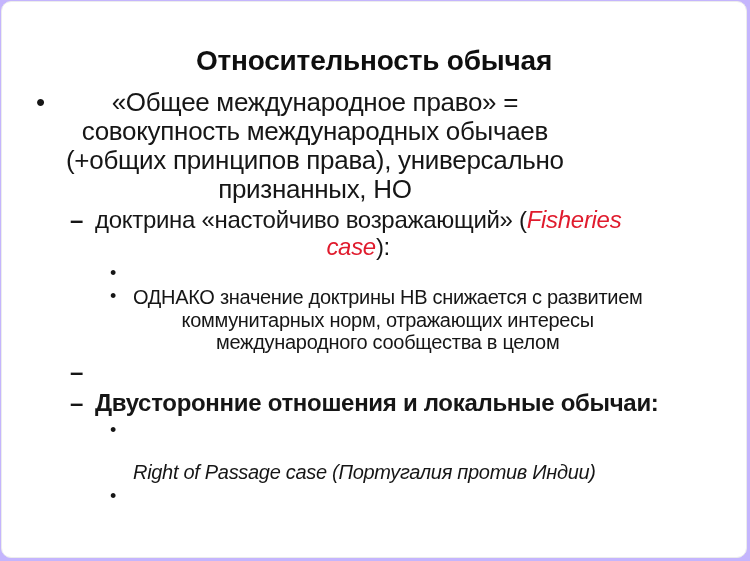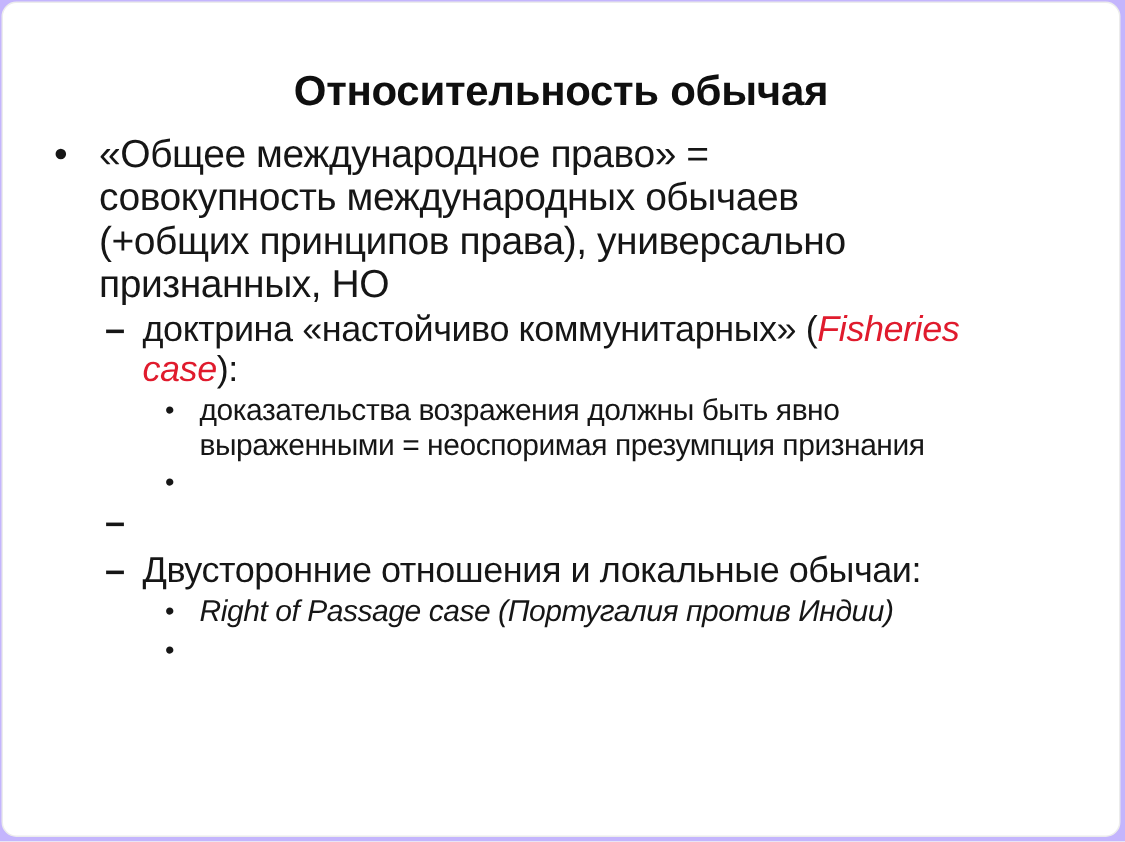--- a/index.html
+++ b/index.html
@@ -48,6 +48,7 @@
   }
   .row .text {
     white-space: pre-line;
+    text-align: center;
   }
   
   .lvl1 { margin-left: 34px; font-size: 26px; line-height: 1.12; }

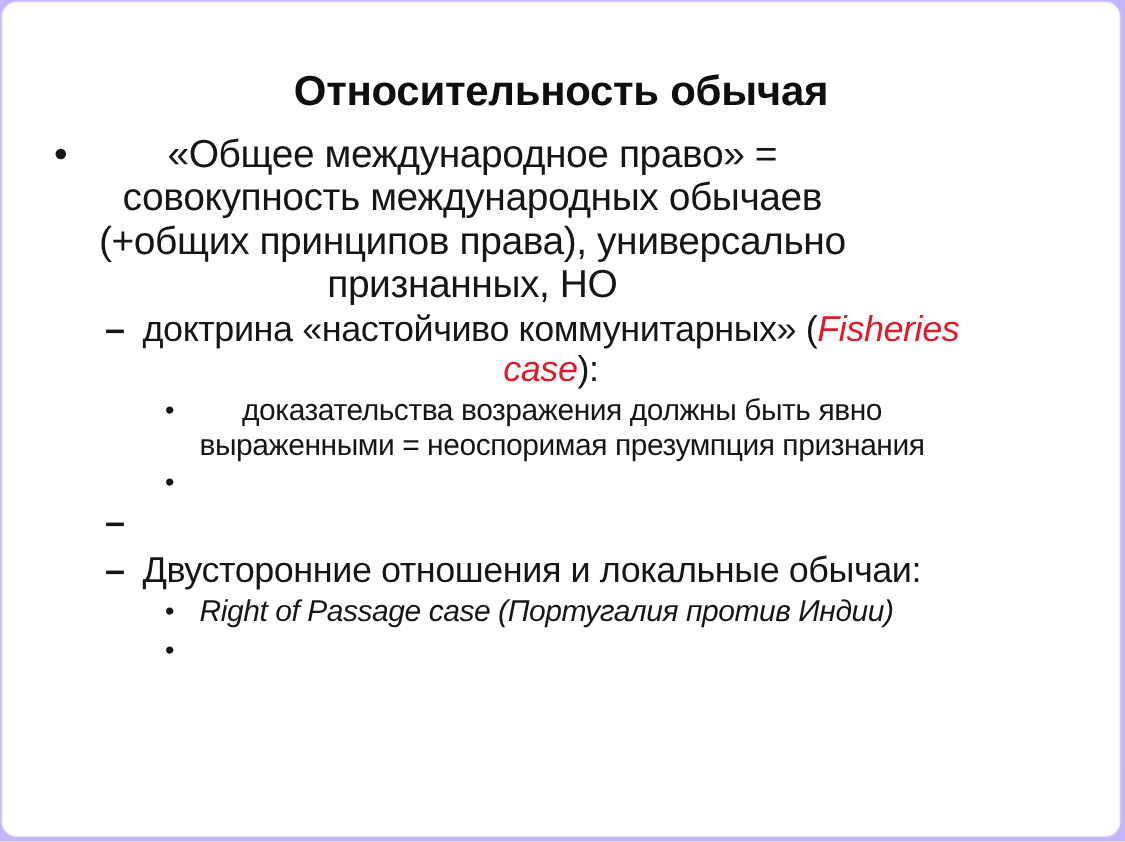--- a/index.html
+++ b/index.html
@@ -83,7 +83,7 @@
 
     <div class="row lvl2">
       <span class="marker">–</span>
-      <div class="text"><span>доктрина «настойчиво коммунитарных» (</span><span class="red-italic">Fisheries
+      <div class="text"><span>доктрина «настойчиво возражающий» (</span><span class="red-italic">Fisheries
 case</span><span>):</span></div>
     </div>
 

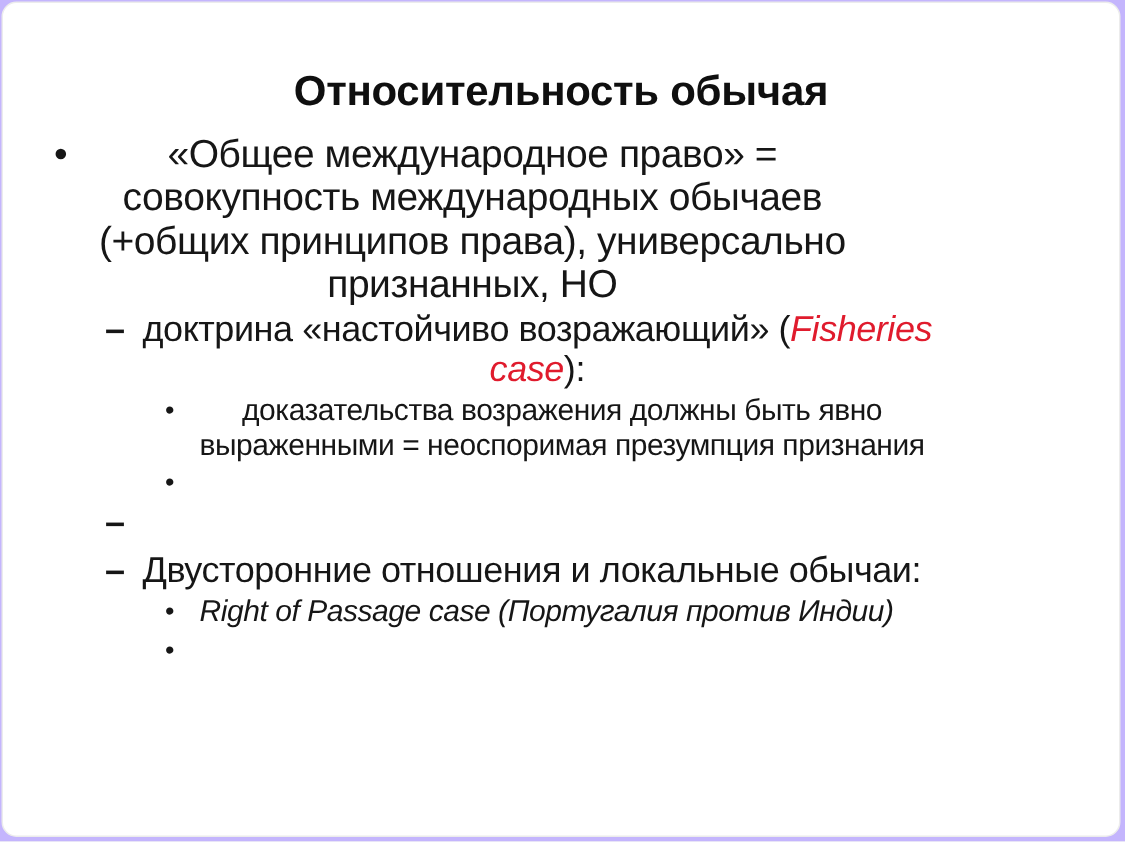--- a/index.html
+++ b/index.html
@@ -89,8 +89,6 @@
 
     <div class="row lvl3">
       <span class="marker">•</span>
-      <div class="text">доказательства возражения должны быть явно
-выраженными = неоспоримая презумпция признания</div>
     </div>
 
     <div class="row lvl3">

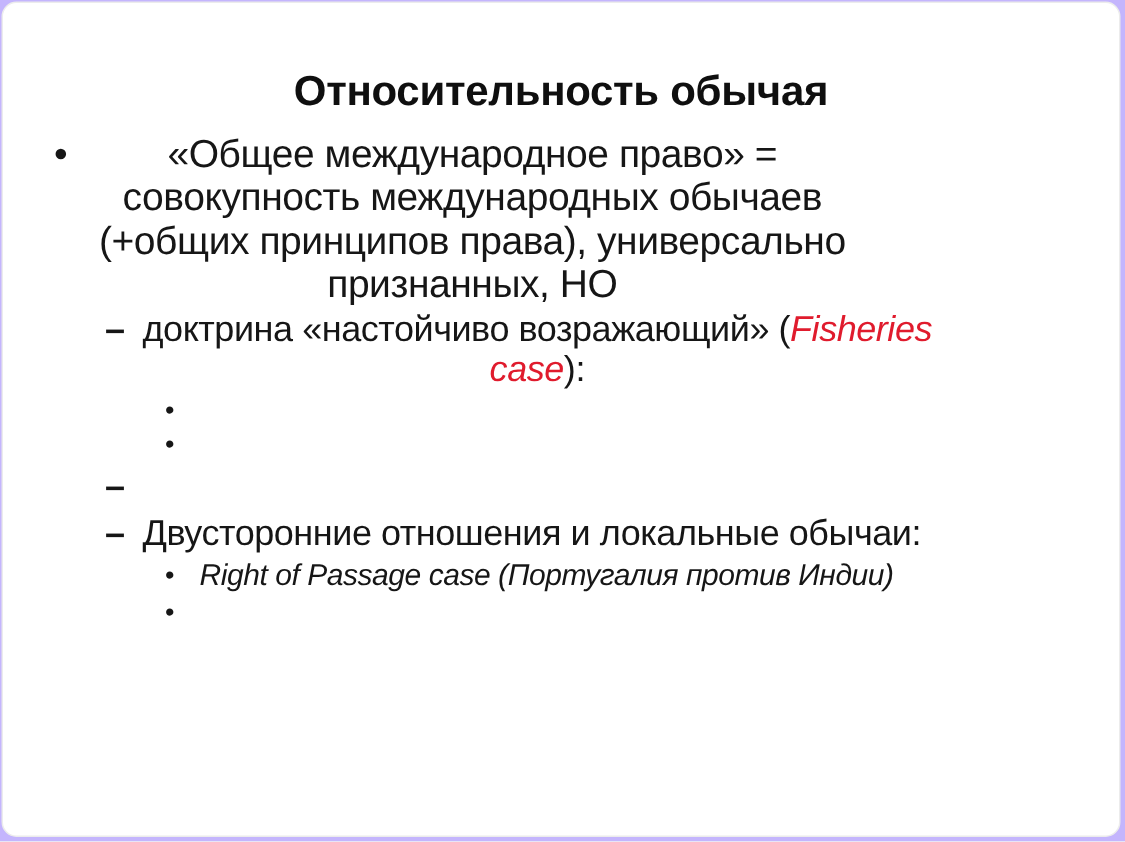--- a/index.html
+++ b/index.html
@@ -93,6 +93,9 @@
 
     <div class="row lvl3">
       <span class="marker">•</span>
+      <div class="text">ОДНАКО значение доктрины НВ снижается с развитием
+коммунитарных норм, отражающих интересы
+международного сообщества в целом</div>
     </div>
 
     <div class="row lvl2 gap-s">

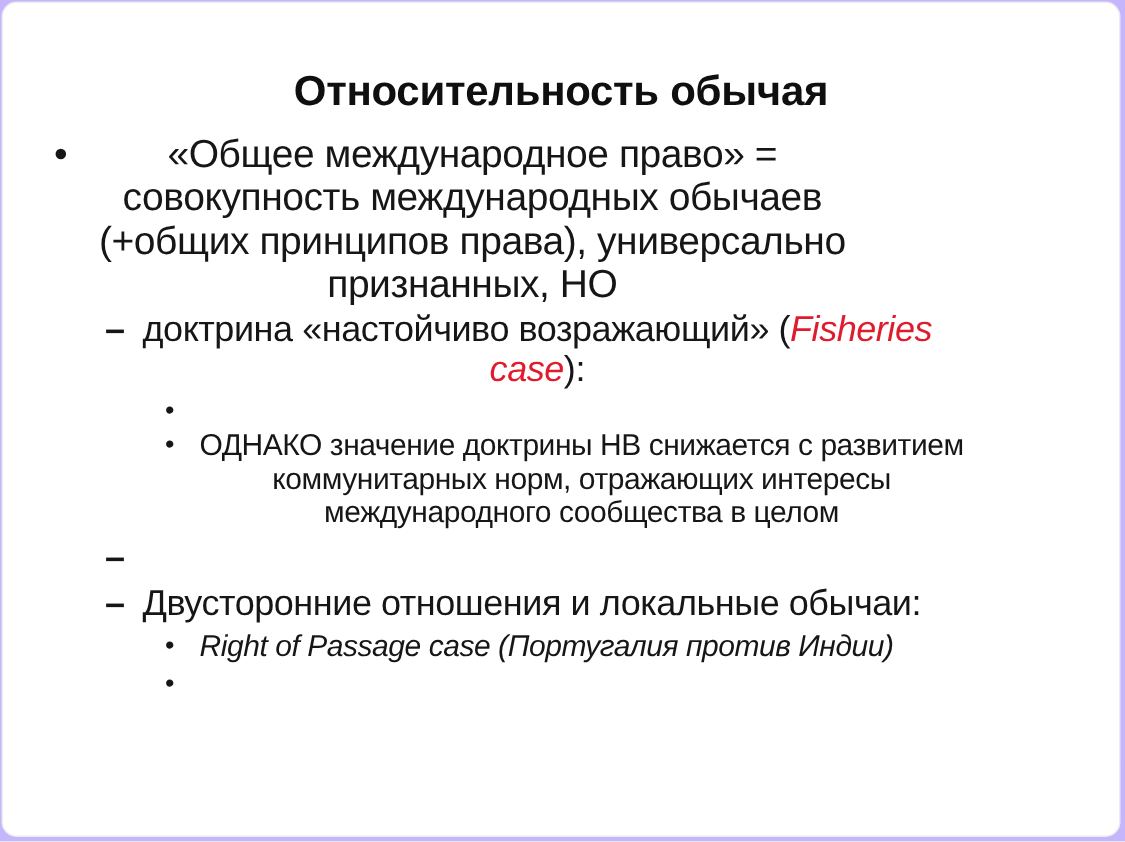--- a/index.html
+++ b/index.html
@@ -59,7 +59,7 @@
   
   .lvl3 { margin-left: 108px; font-size: 20px; line-height: 1.12; margin-top: 3px; }
   .lvl3 .marker { width: 23px; font-size: 18px; }
-  .bold { font-weight: 400; }
+  .bold { font-weight: 700; }
   .italic { font-style: italic; }
   .red { color: #e01b2d; }
   .red-italic { color: #e01b2d; font-style: italic; }

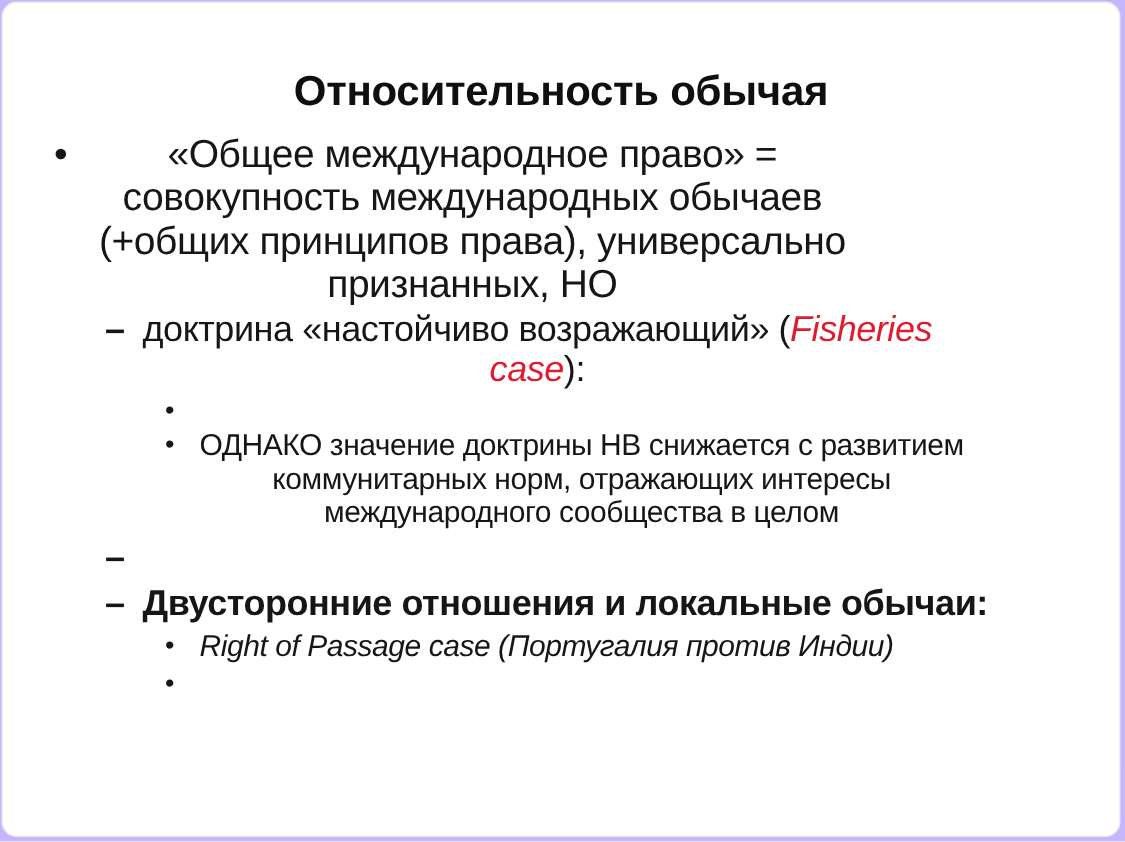--- a/index.html
+++ b/index.html
@@ -60,7 +60,7 @@
   .lvl3 { margin-left: 108px; font-size: 20px; line-height: 1.12; margin-top: 3px; }
   .lvl3 .marker { width: 23px; font-size: 18px; }
   .bold { font-weight: 700; }
-  .italic { font-style: italic; }
+  .italic { font-style: italic; margin-top: 41px; }
   .red { color: #e01b2d; }
   .red-italic { color: #e01b2d; font-style: italic; }
   .gap-s { margin-top: 5px; }

